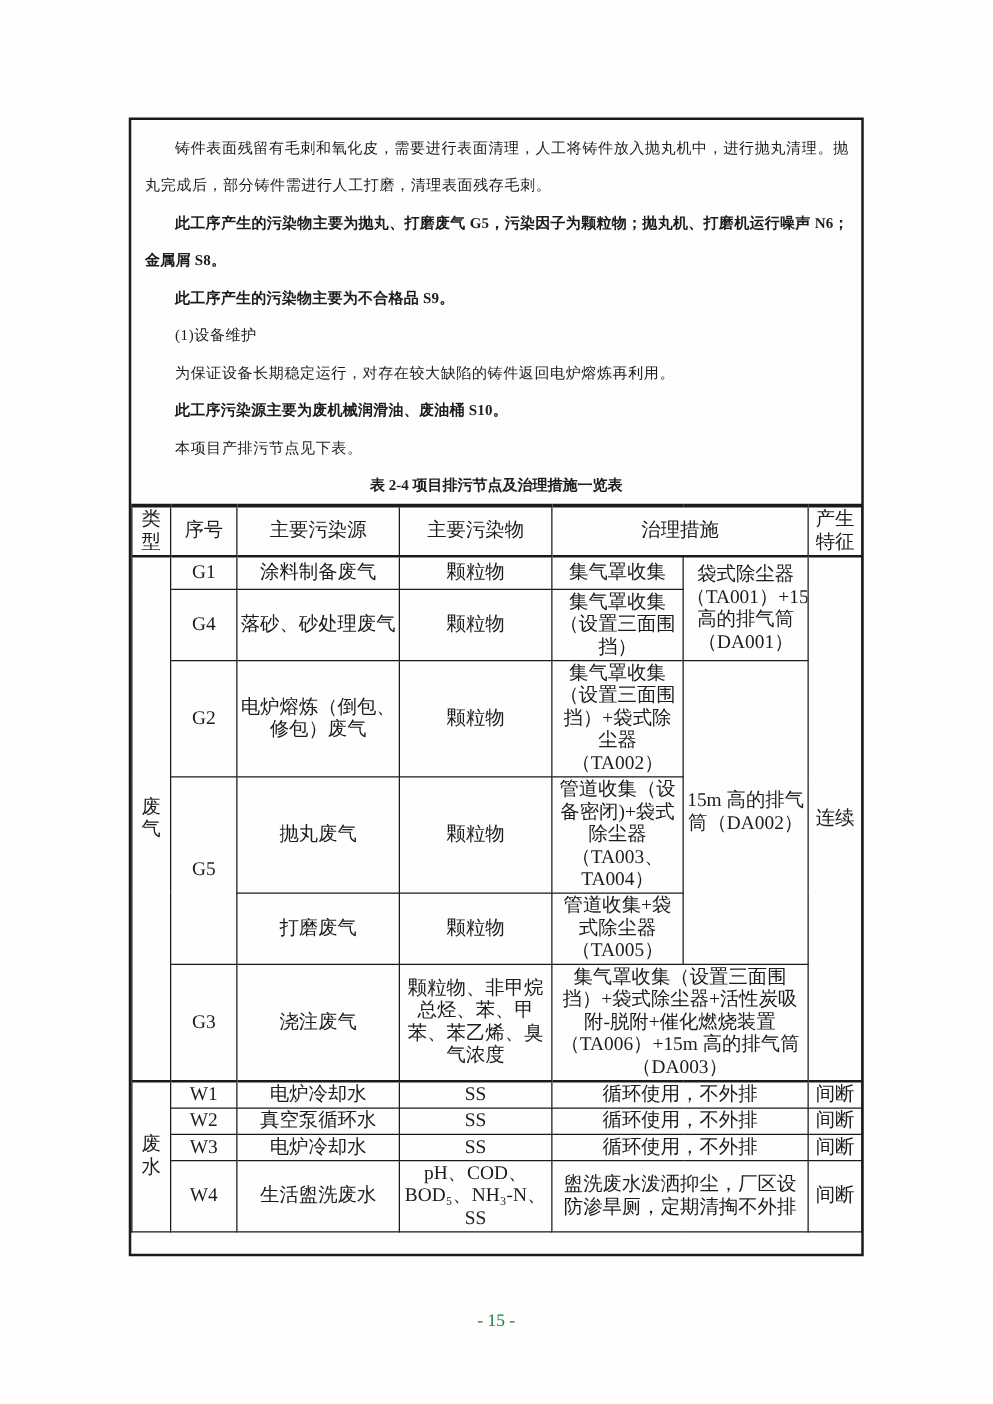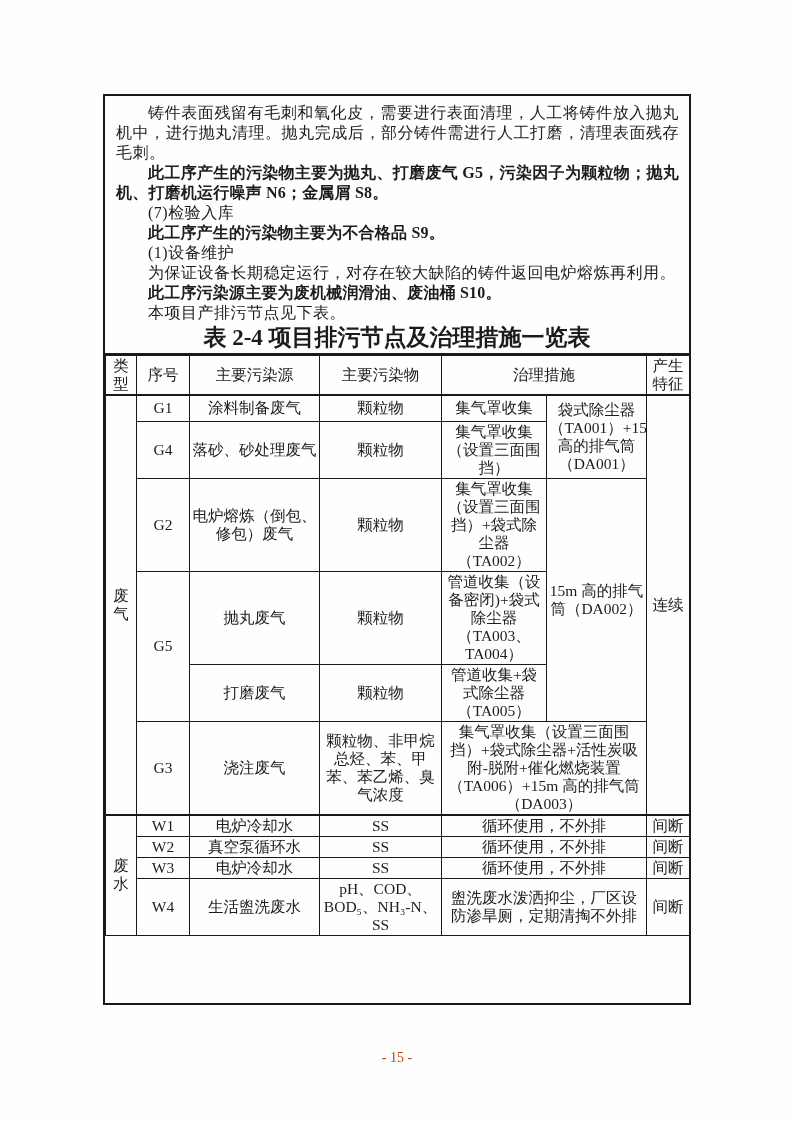--- a/index.html
+++ b/index.html
@@ -20,8 +20,8 @@
   }
   .text-block { padding: 7px 10px 0 11px; }
   .para {
-    font-size: 16px;
-    line-height: 20px;
+    font-size: 12px;
+    line-height: 30px;
     text-indent: 2em;
     text-align: justify;
     letter-spacing: 0.5px;

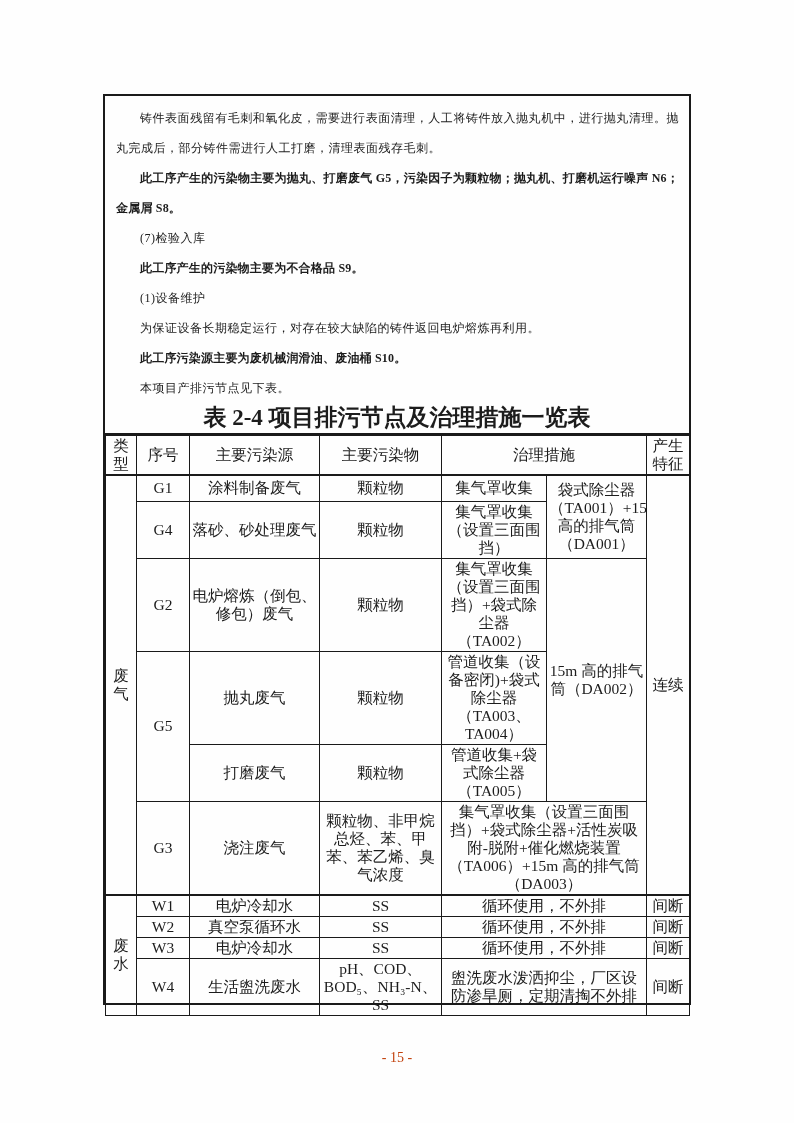--- a/index.html
+++ b/index.html
@@ -78,7 +78,6 @@
     <div class="text-block">
       <p class="para">铸件表面残留有毛刺和氧化皮，需要进行表面清理，人工将铸件放入抛丸机中，进行抛丸清理。抛丸完成后，部分铸件需进行人工打磨，清理表面残存毛刺。</p>
       <p class="para bold">此工序产生的污染物主要为抛丸、打磨废气 G5，污染因子为颗粒物；抛丸机、打磨机运行噪声 N6；金属屑 S8。</p>
-      <p class="para">(7)检验入库</p>
       <p class="para bold">此工序产生的污染物主要为不合格品 S9。</p>
       <p class="para">(1)设备维护</p>
       <p class="para">为保证设备长期稳定运行，对存在较大缺陷的铸件返回电炉熔炼再利用。</p>

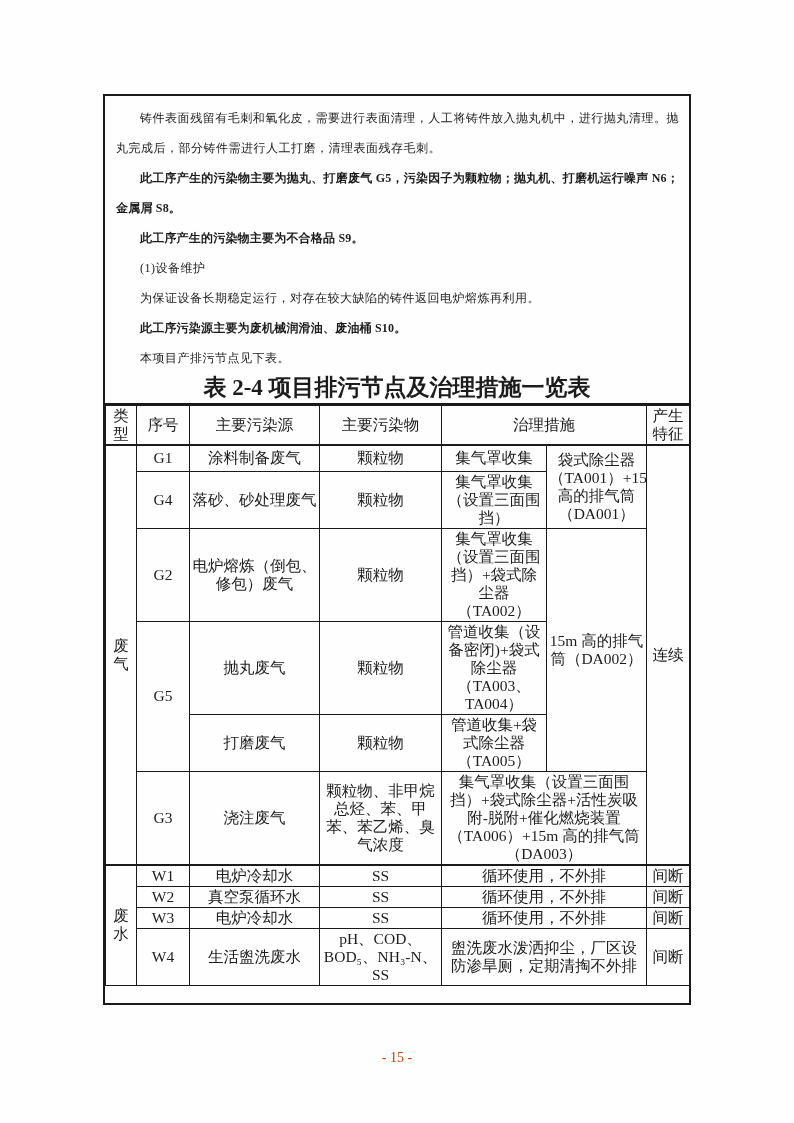--- a/index.html
+++ b/index.html
@@ -30,7 +30,7 @@
   .table-title {
     text-align: center;
     font-weight: 700;
-    font-size: 23px;
+    font-size: 12px;
     line-height: 28px;
     margin-top: 1px;
   }

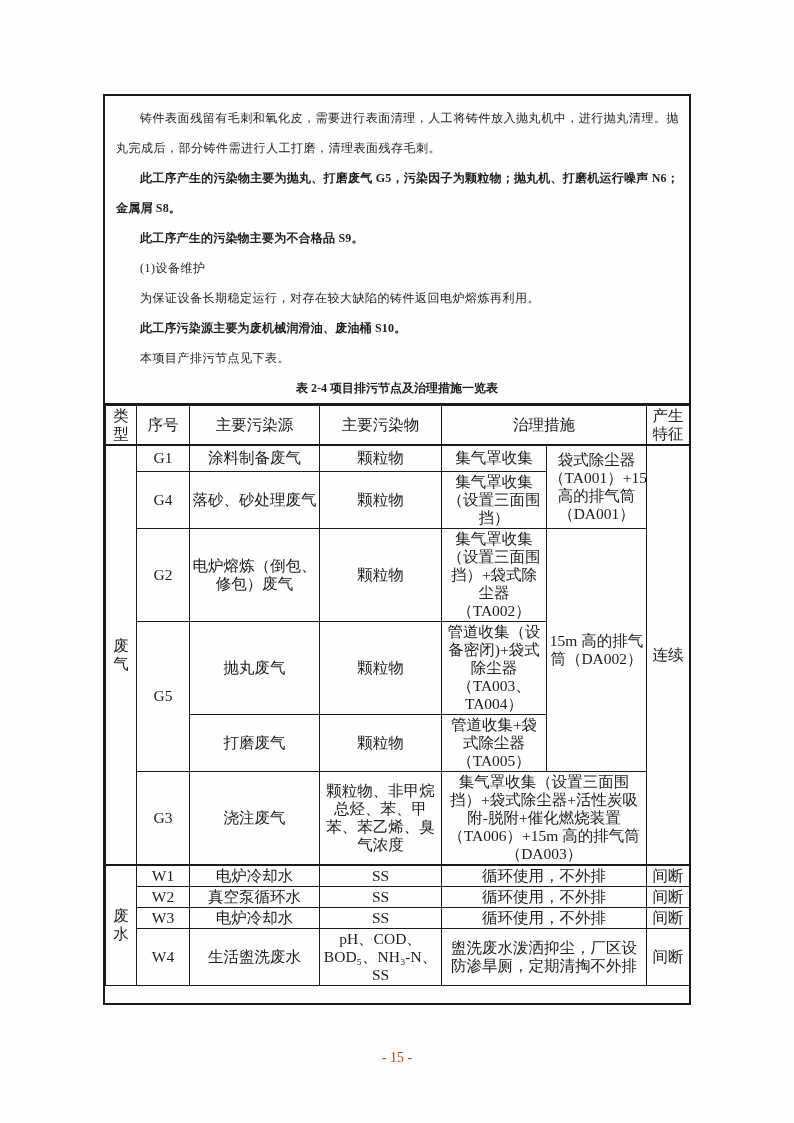--- a/index.html
+++ b/index.html
@@ -67,7 +67,7 @@
     top: 1050px;
     text-align: center;
     font-size: 14px;
-    color: #c2410c;
+    color: #15803d;
   }
 </style>
 </head>

